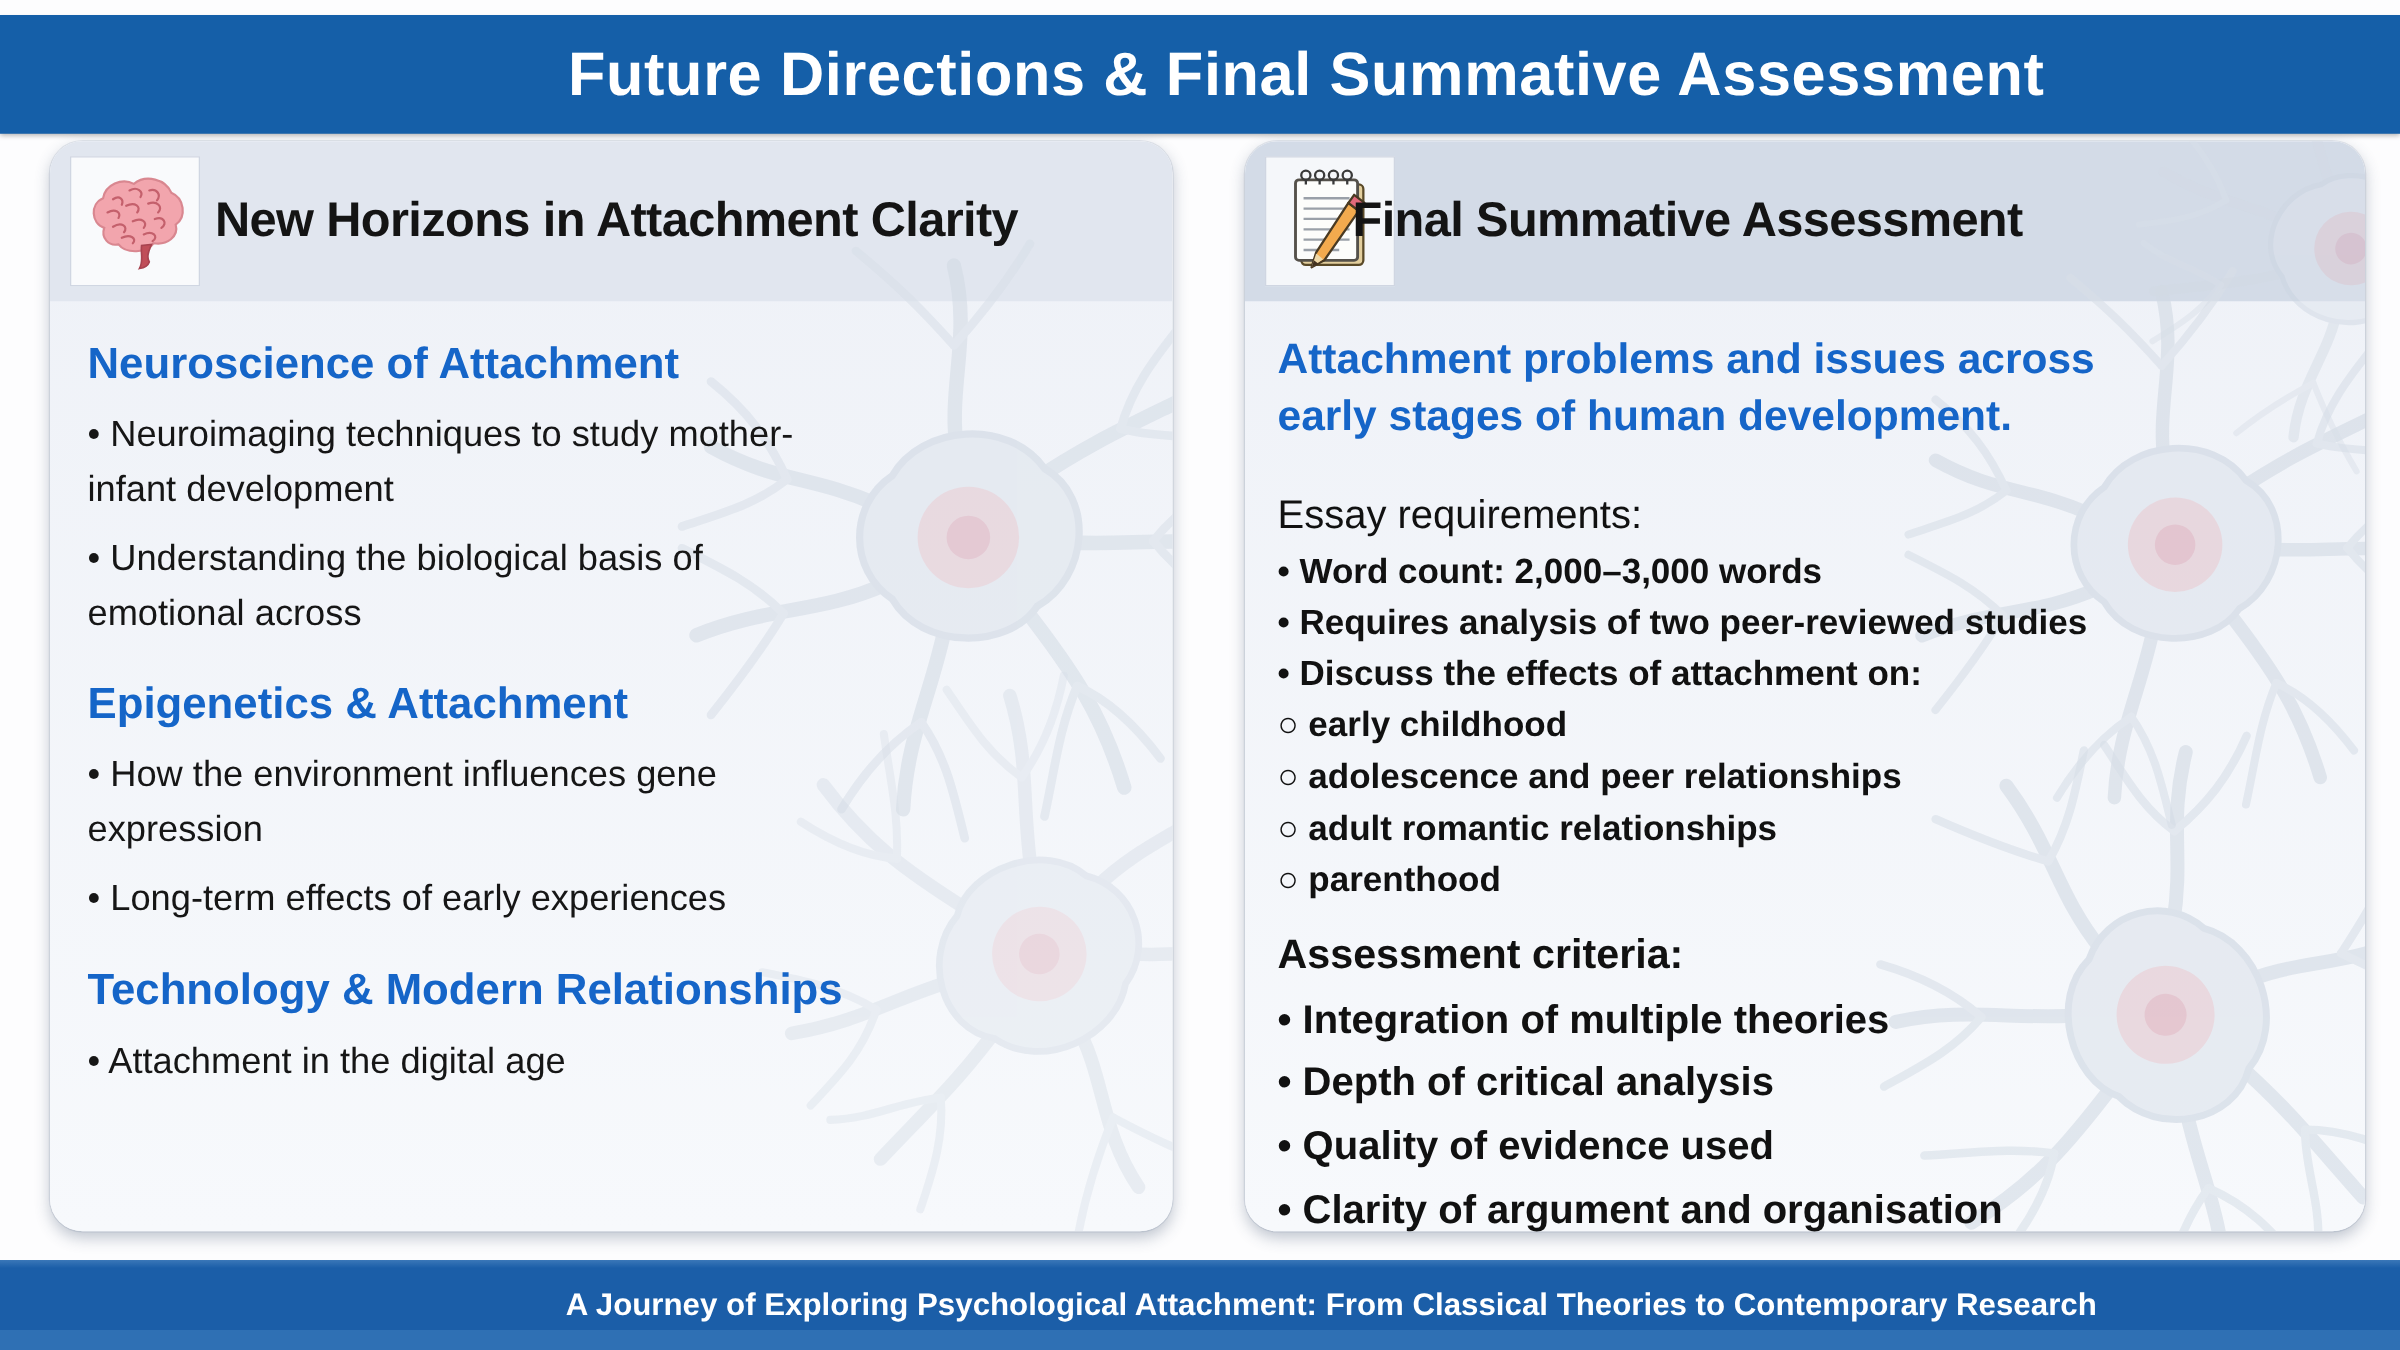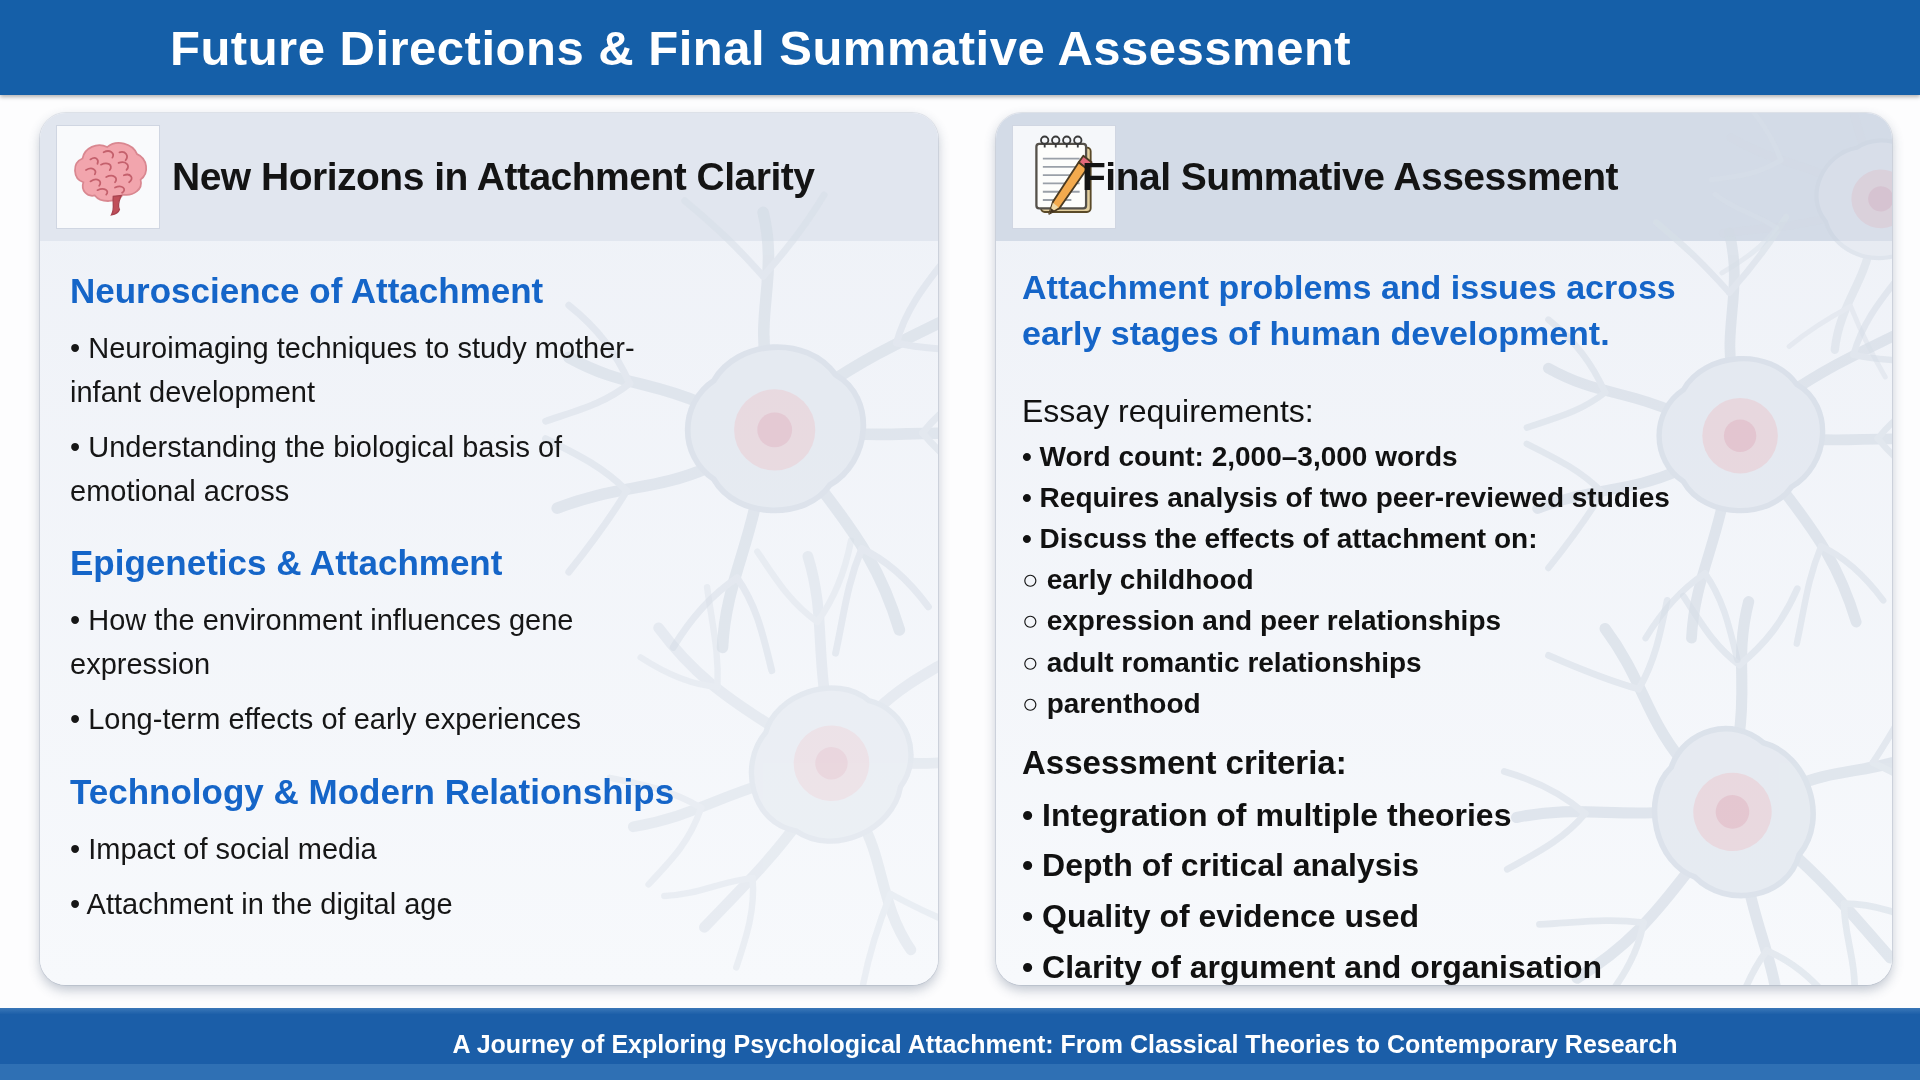--- a/index.html
+++ b/index.html
@@ -6,8 +6,8 @@
   .slide{position:relative;width:1920px;height:1080px;background:#fdfdfe;overflow:hidden;}
 
   
-  .top-bar{position:absolute;top:0;left:0;width:1920px;height:95px;background:#155fa8;
-           box-shadow:0 2px 4px rgba(0,0,0,.3);display:flex;align-items:center;z-index:5;}
+  .top-bar{position:absolute;top:12px;left:0;width:1920px;height:95px;background:#155fa8;
+           box-shadow:0 2px 4px rgba(0,0,0,.3);display:flex;align-items:center;justify-content:center;z-index:5;}
   .top-bar h1{margin:0;padding-left:170px;color:#ffffff;font-size:49px;font-weight:bold;letter-spacing:.5px;}
 
   .bottom-bar{position:absolute;bottom:0;left:0;width:1920px;height:72px;

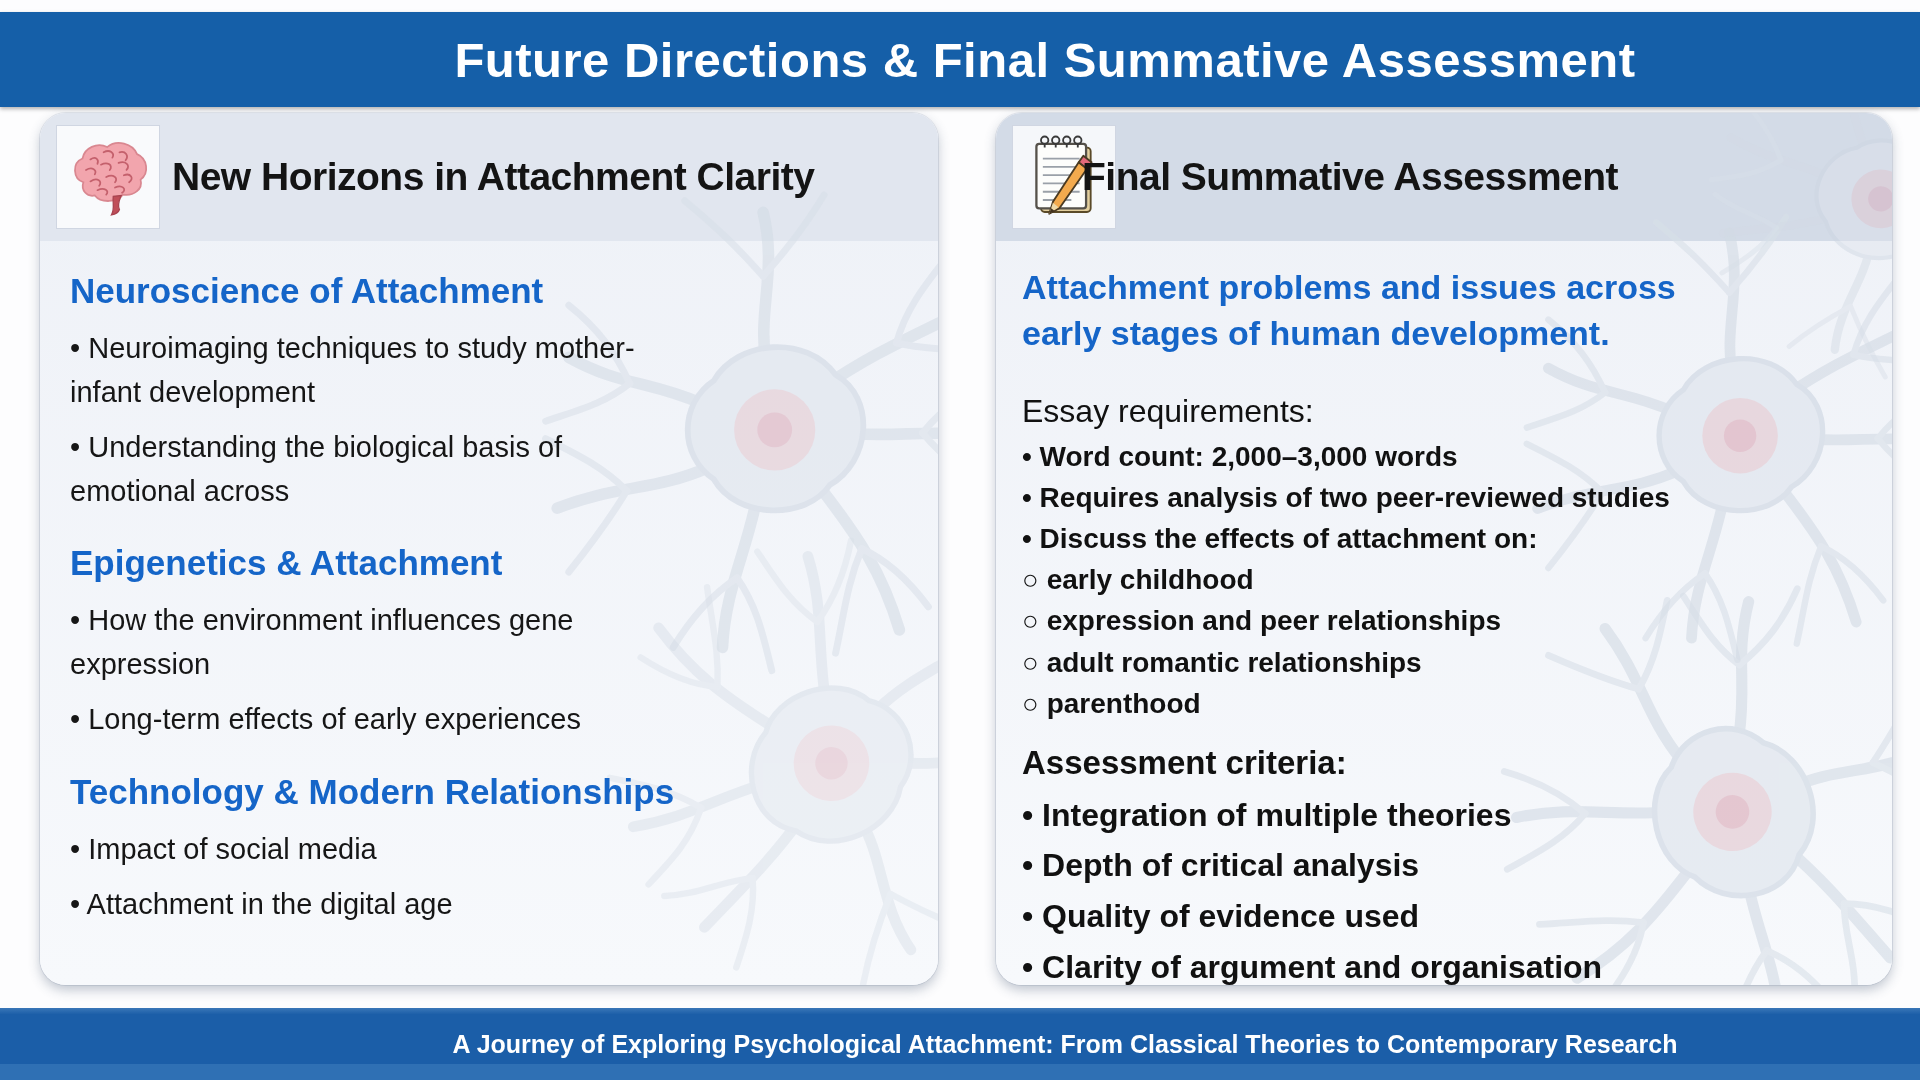--- a/index.html
+++ b/index.html
@@ -195,7 +195,7 @@
         <p class="r-bullet">• Requires analysis of two peer-reviewed studies</p>
         <p class="r-bullet">• Discuss the effects of attachment on:</p>
         <p class="sub-bullet">○ early childhood</p>
-        <p class="sub-bullet">○ expression and peer relationships</p>
+        <p class="sub-bullet">○ adolescence and peer relationships</p>
         <p class="sub-bullet">○ adult romantic relationships</p>
         <p class="sub-bullet">○ parenthood</p>
 

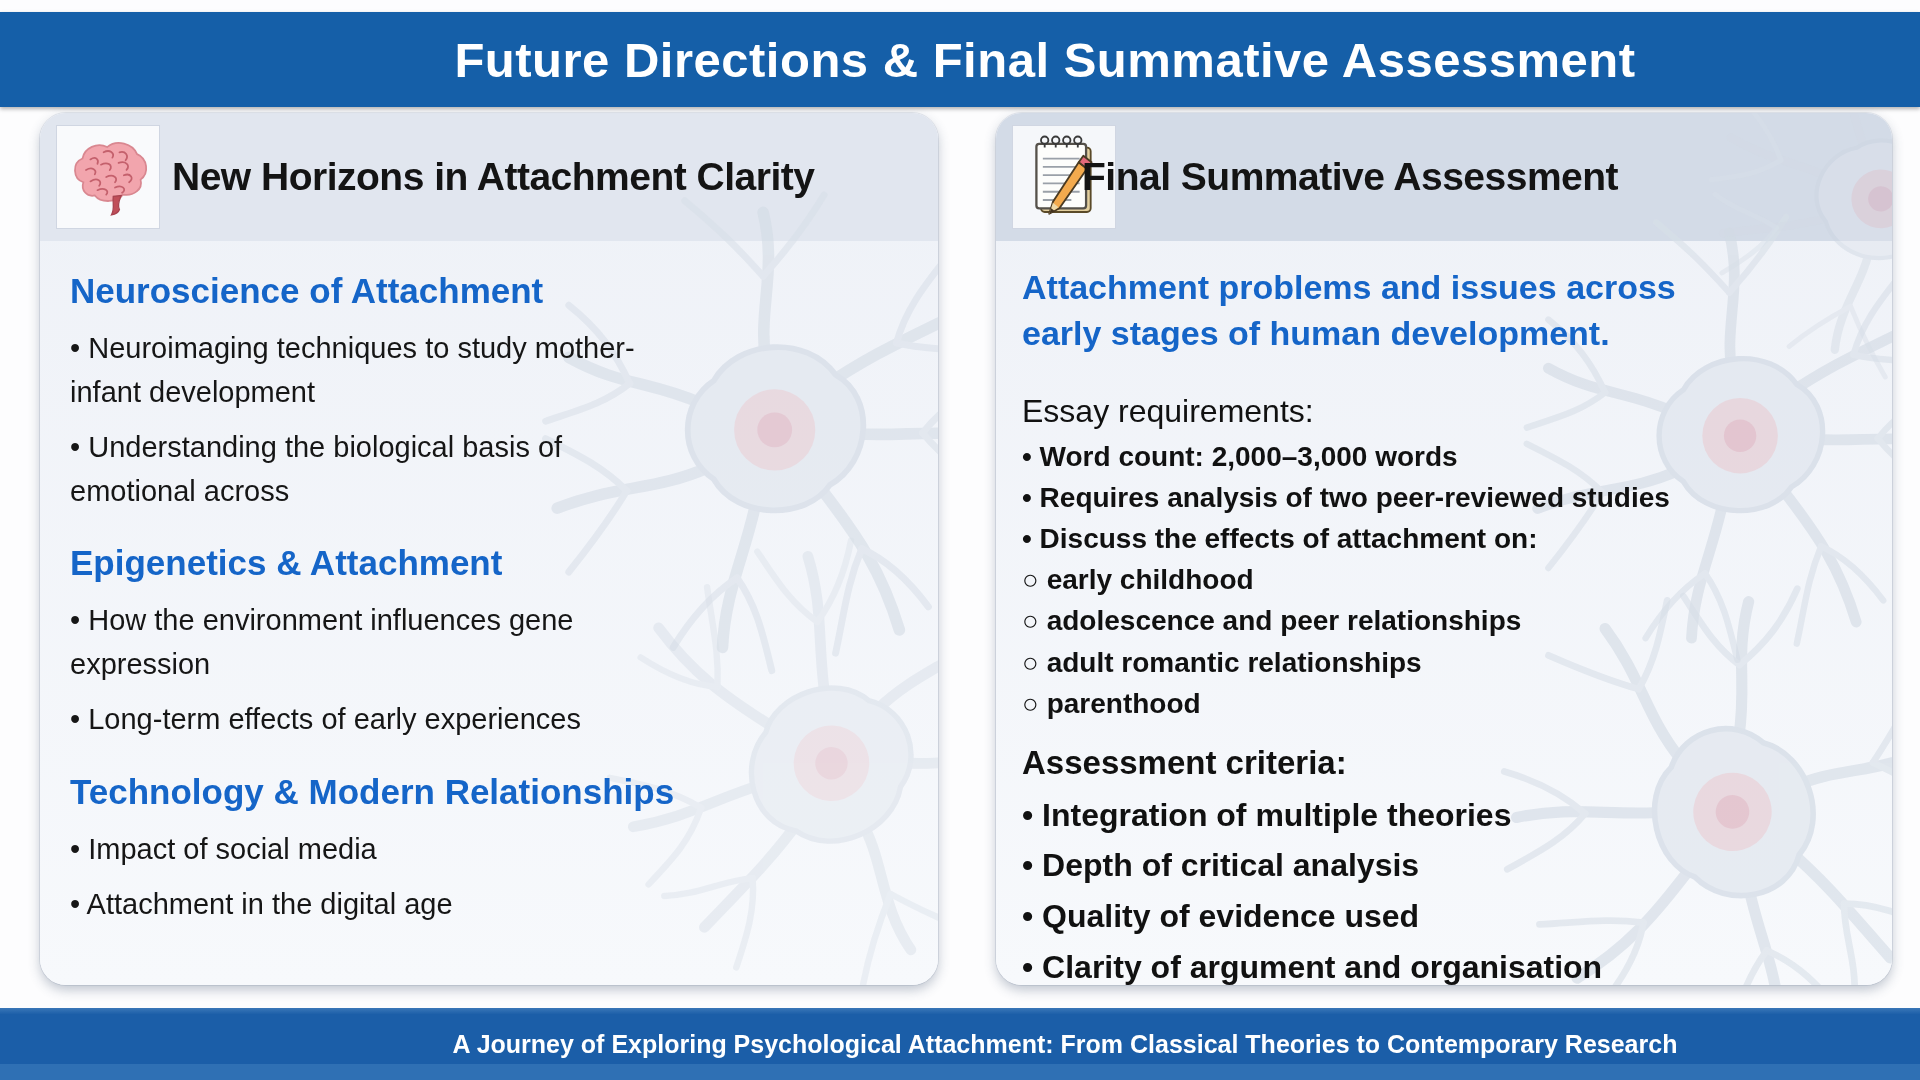--- a/index.html
+++ b/index.html
@@ -145,7 +145,6 @@
         <p class="bullet">• Long-term effects of early experiences</p>
 
         <h3 class="sec-head">Technology &amp; Modern Relationships</h3>
-        <p class="bullet">• Impact of social media</p>
         <p class="bullet">• Attachment in the digital age</p>
       </div>
     </div>

